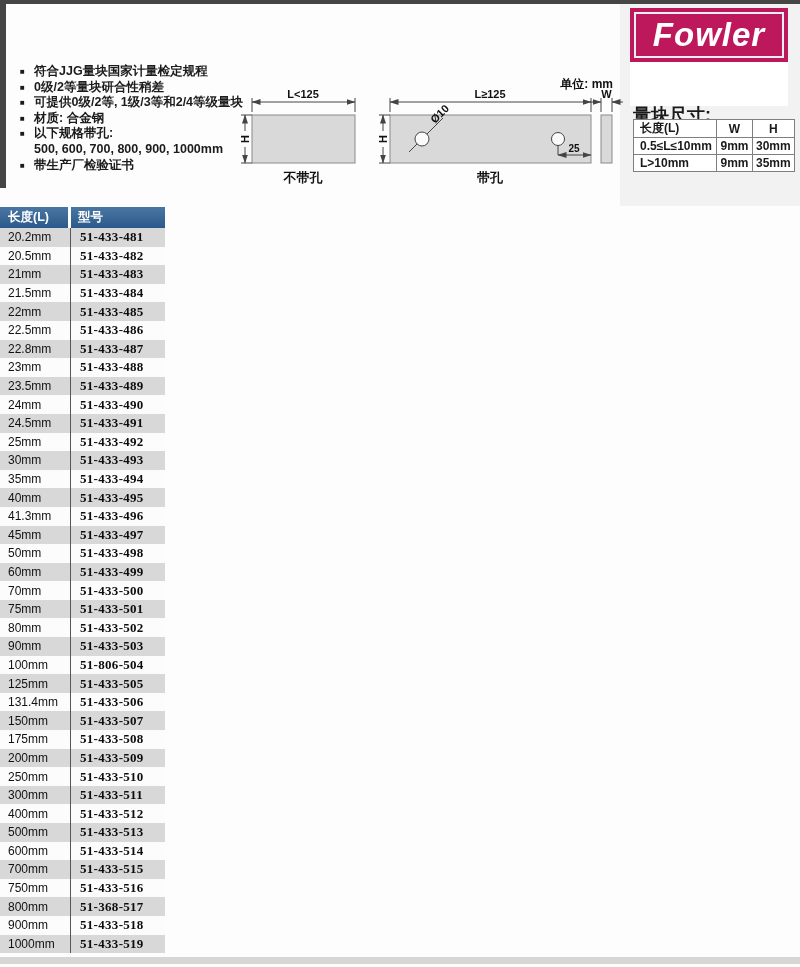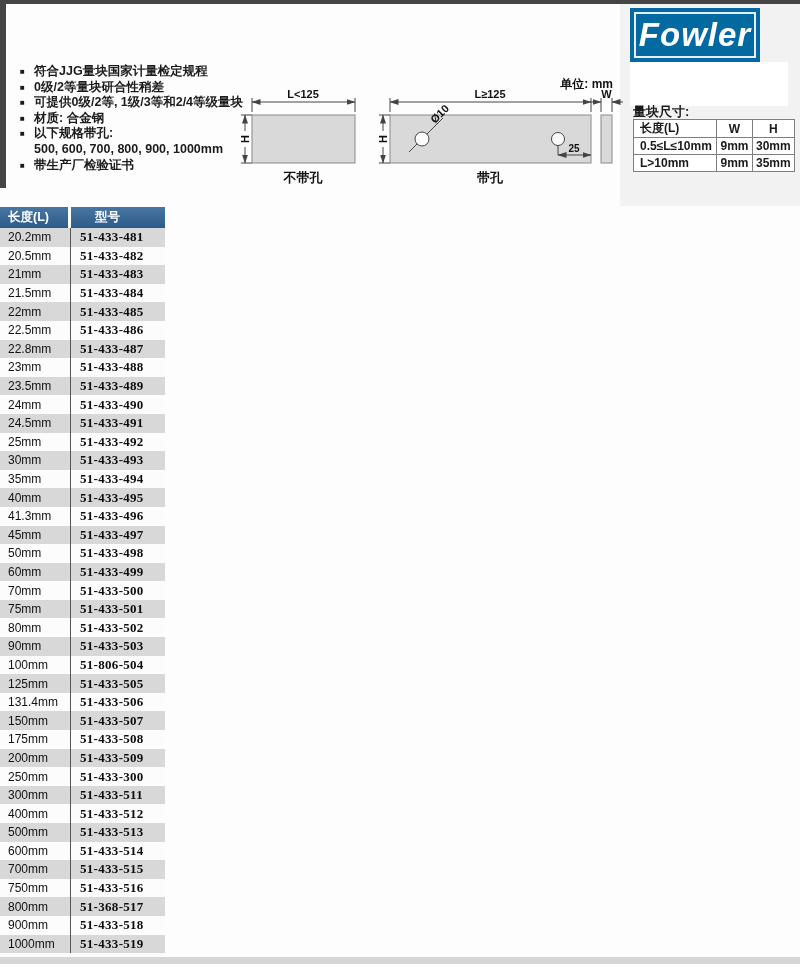--- a/index.html
+++ b/index.html
@@ -26,7 +26,7 @@
   .diagram text{font-family:"Liberation Sans",sans-serif;font-weight:bold;fill:#111;}
 
   
-  .logo-box{position:absolute;left:630px;top:8px;width:130px;height:54px;background:#0369a1;}
+  .logo-box{position:absolute;left:630px;top:8px;width:158px;height:54px;background:#be185d;}
   .logo-inner{position:absolute;left:4px;top:4px;right:4px;bottom:4px;border:2px solid #e9edf5;
               display:flex;align-items:center;justify-content:center;}
   .logo-text{color:#ffffff;font-style:italic;font-weight:bold;font-size:33px;letter-spacing:1px;

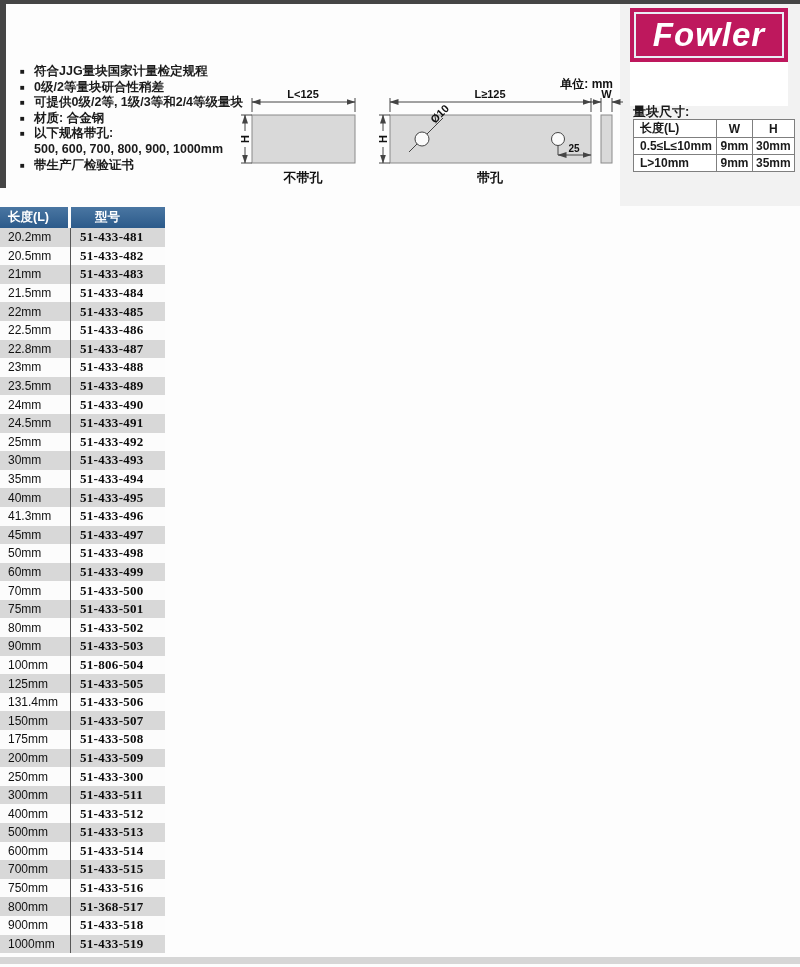--- a/index.html
+++ b/index.html
@@ -34,7 +34,7 @@
   .logo-white{position:absolute;left:630px;top:62px;width:158px;height:44px;background:#ffffff;}
 
   
-  .size-title{position:absolute;left:633px;top:103px;font-size:13px;font-weight:bold;}
+  .size-title{position:absolute;left:633px;top:103px;font-size:18px;font-weight:bold;}
   .size-table{position:absolute;left:633px;top:119px;border-collapse:collapse;background:#fff;}
   .size-table td{border:1px solid #7f7f7f;font-size:12px;font-weight:bold;height:16px;
                  padding:0 3px;white-space:nowrap;}

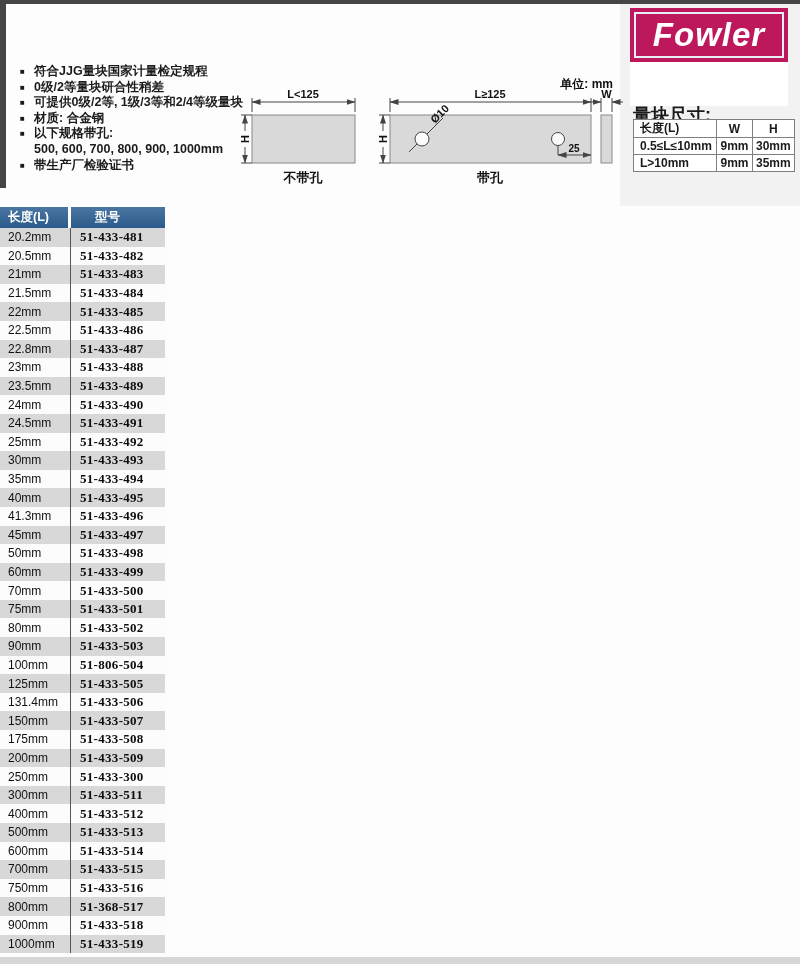--- a/index.html
+++ b/index.html
@@ -53,7 +53,7 @@
                 font-weight:bold;display:flex;align-items:center;}
   .gt-h1{width:68px;padding-left:8px;box-sizing:border-box;}
   .gt-hgap{width:3px;background:#fdfdfd;}
-  .gt-h2{flex:1;padding-left:24px;}
+  .gt-h2{flex:1;padding-left:7px;}
   .gt-row{display:flex;height:18.6px;background:#fcfcfc;}
   .gt-row.shade{background:#d8d8d8;}
   .gt-c1{width:70px;padding-left:8px;box-sizing:border-box;font-size:12px;color:#111;

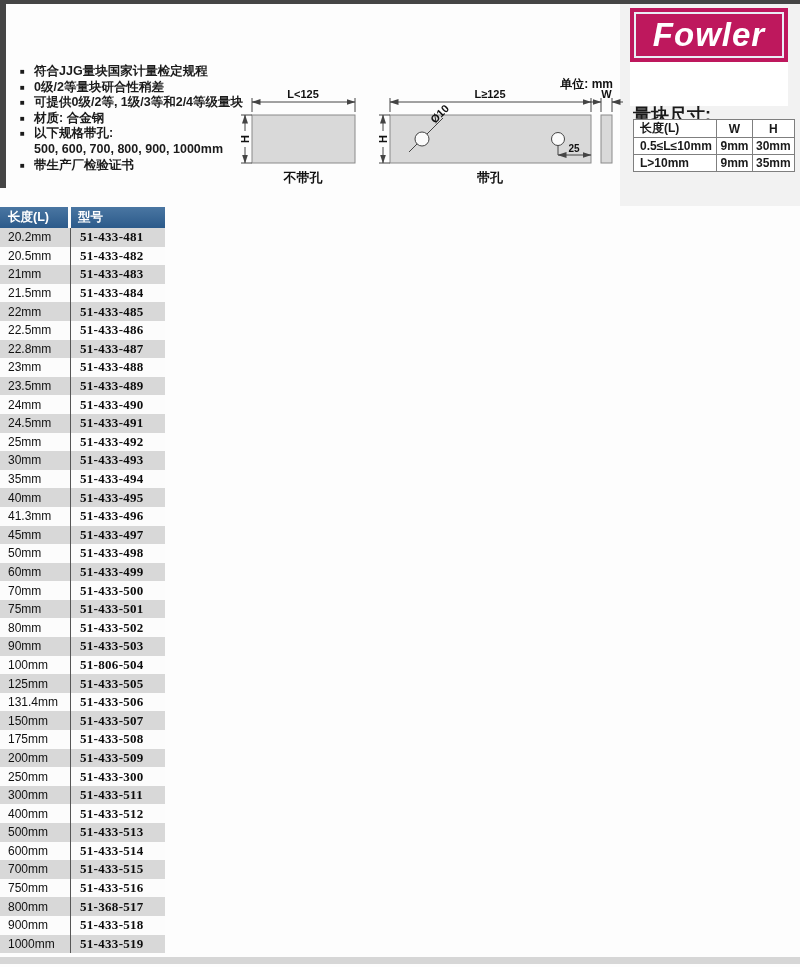--- a/index.html
+++ b/index.html
@@ -791,7 +791,7 @@
       </div>
       <div class="gt-row">
         <div class="gt-c1">250mm</div>
-        <div class="gt-c2">51-433-300</div>
+        <div class="gt-c2">51-433-510</div>
       </div>
       <div class="gt-row shade">
         <div class="gt-c1">300mm</div>

